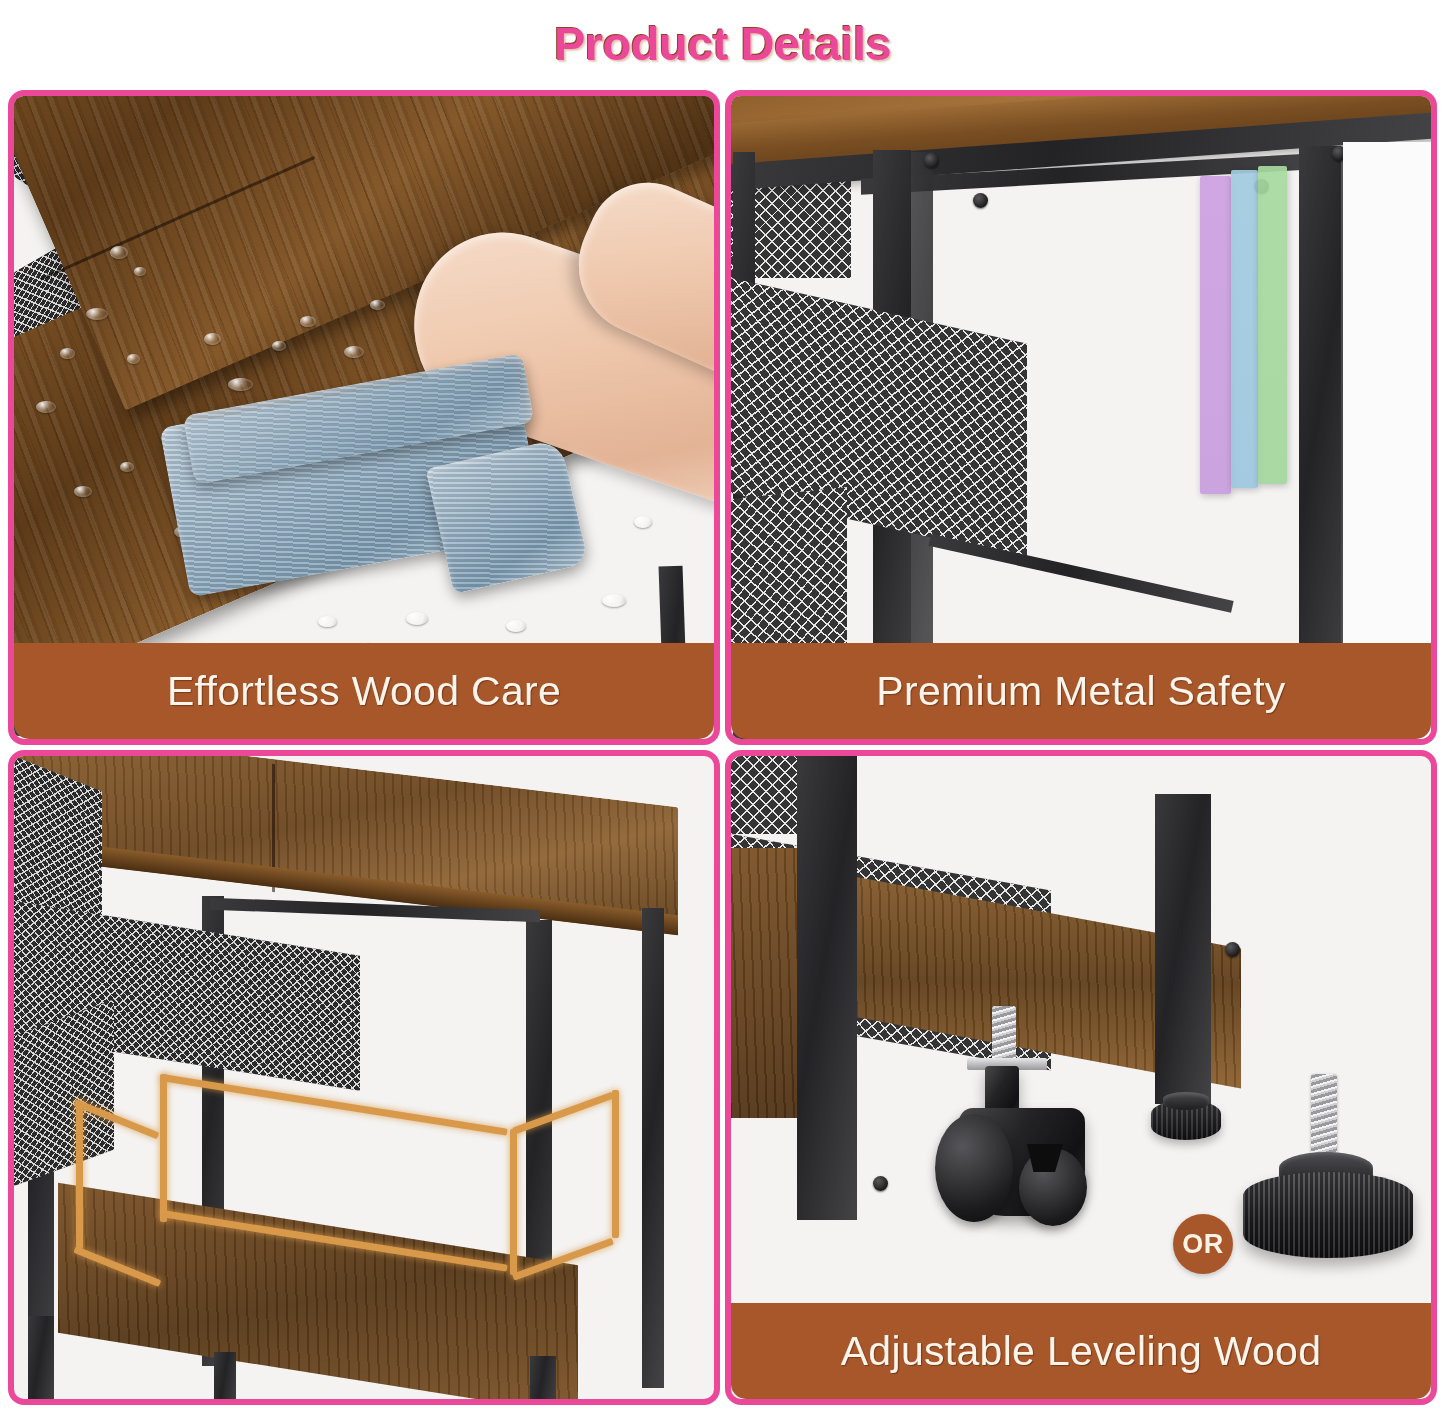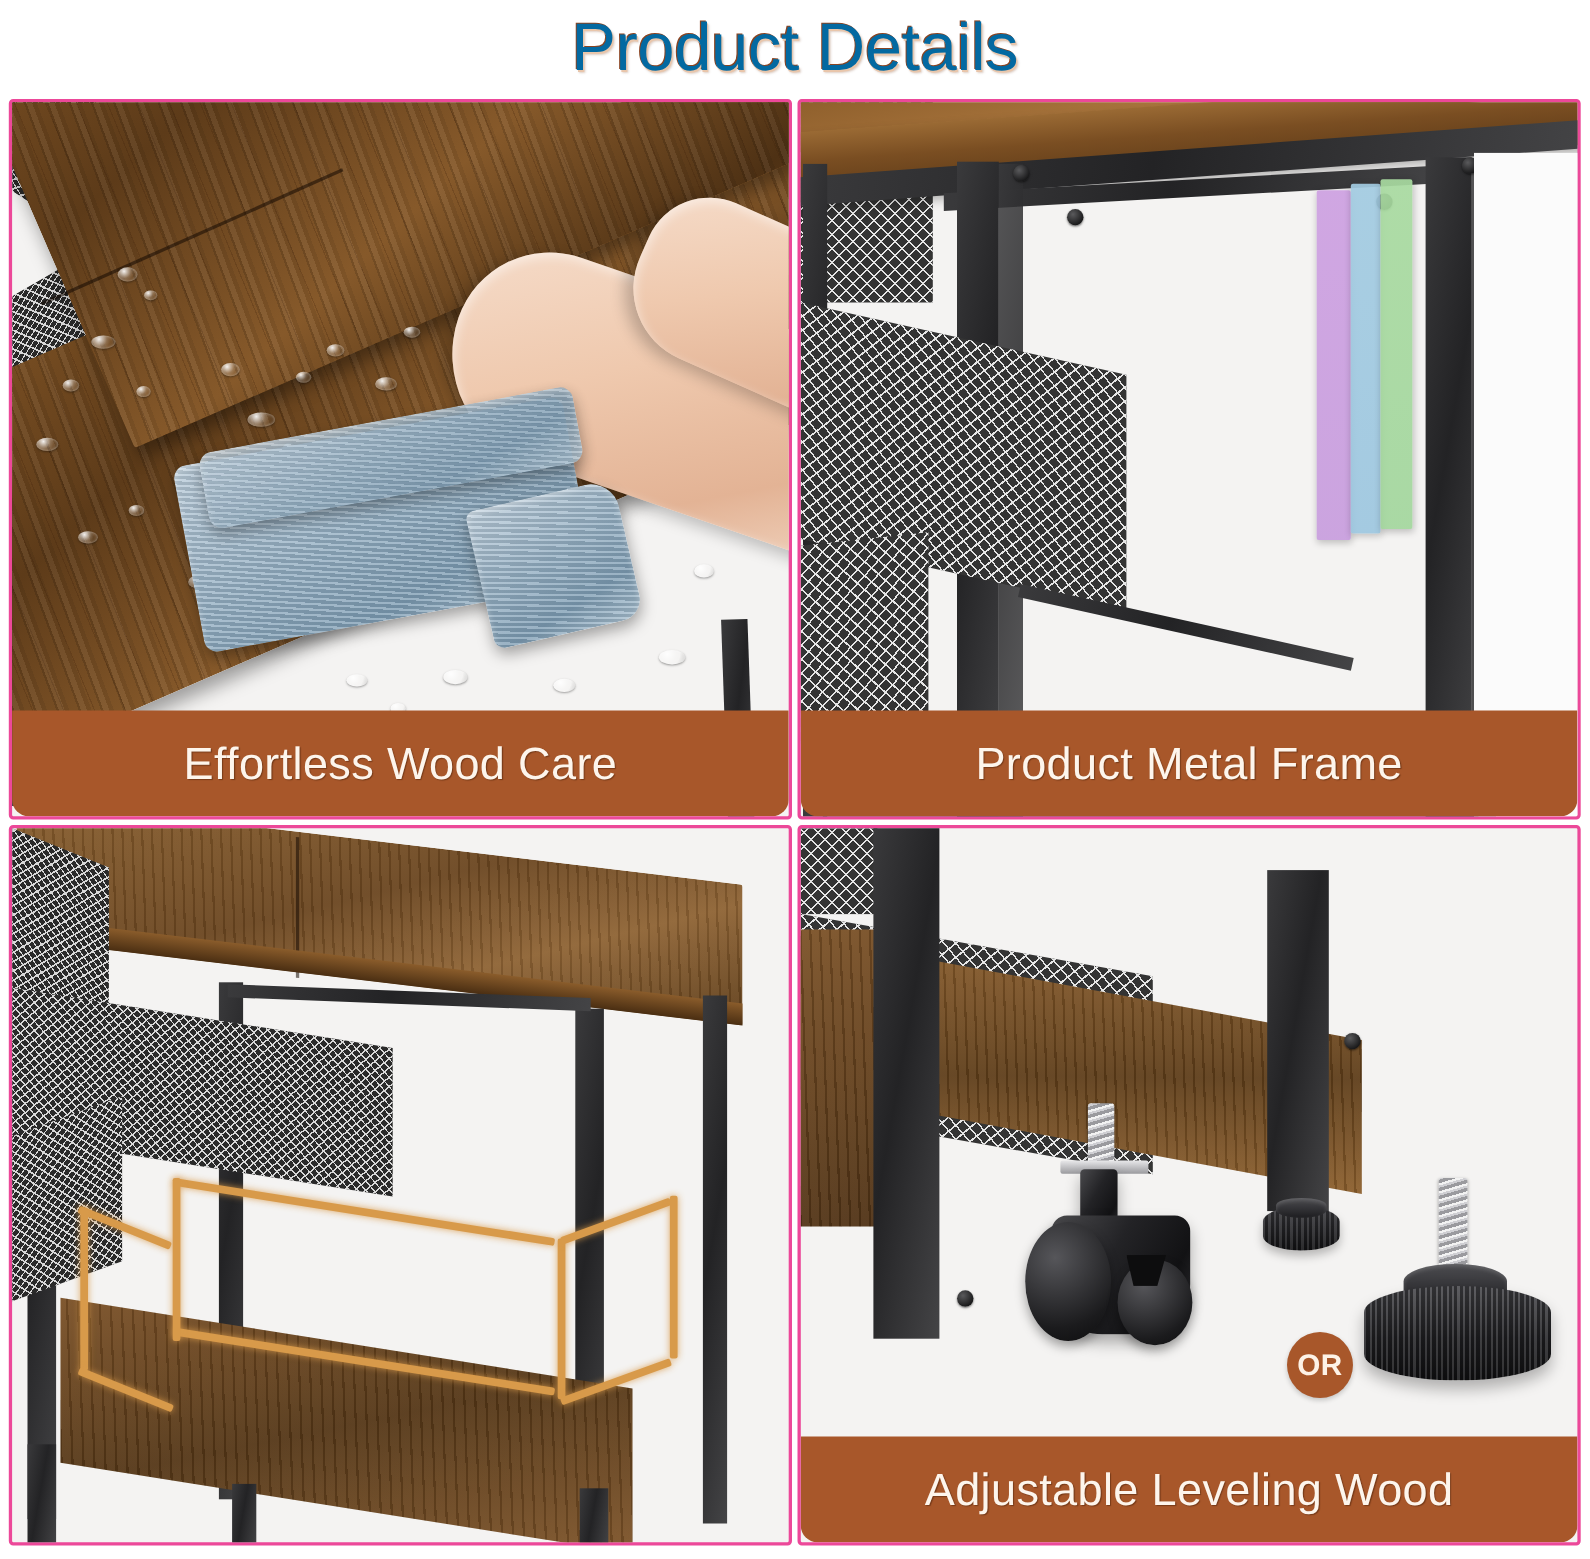--- a/index.html
+++ b/index.html
@@ -17,8 +17,8 @@
     display: flex; align-items: center; justify-content: center;
   }
   .title {
-    font-size: 61px; font-weight: normal; letter-spacing: -0.5px;
-    color: #0369a1;
+    font-size: 47px; font-weight: bold; letter-spacing: -0.5px;
+    color: #ec4899;
     text-shadow:
        1px 1px 0 #e9c6ab, -1px -1px 0 #8a4422,
        2px 2px 2px rgba(120,60,25,.25);

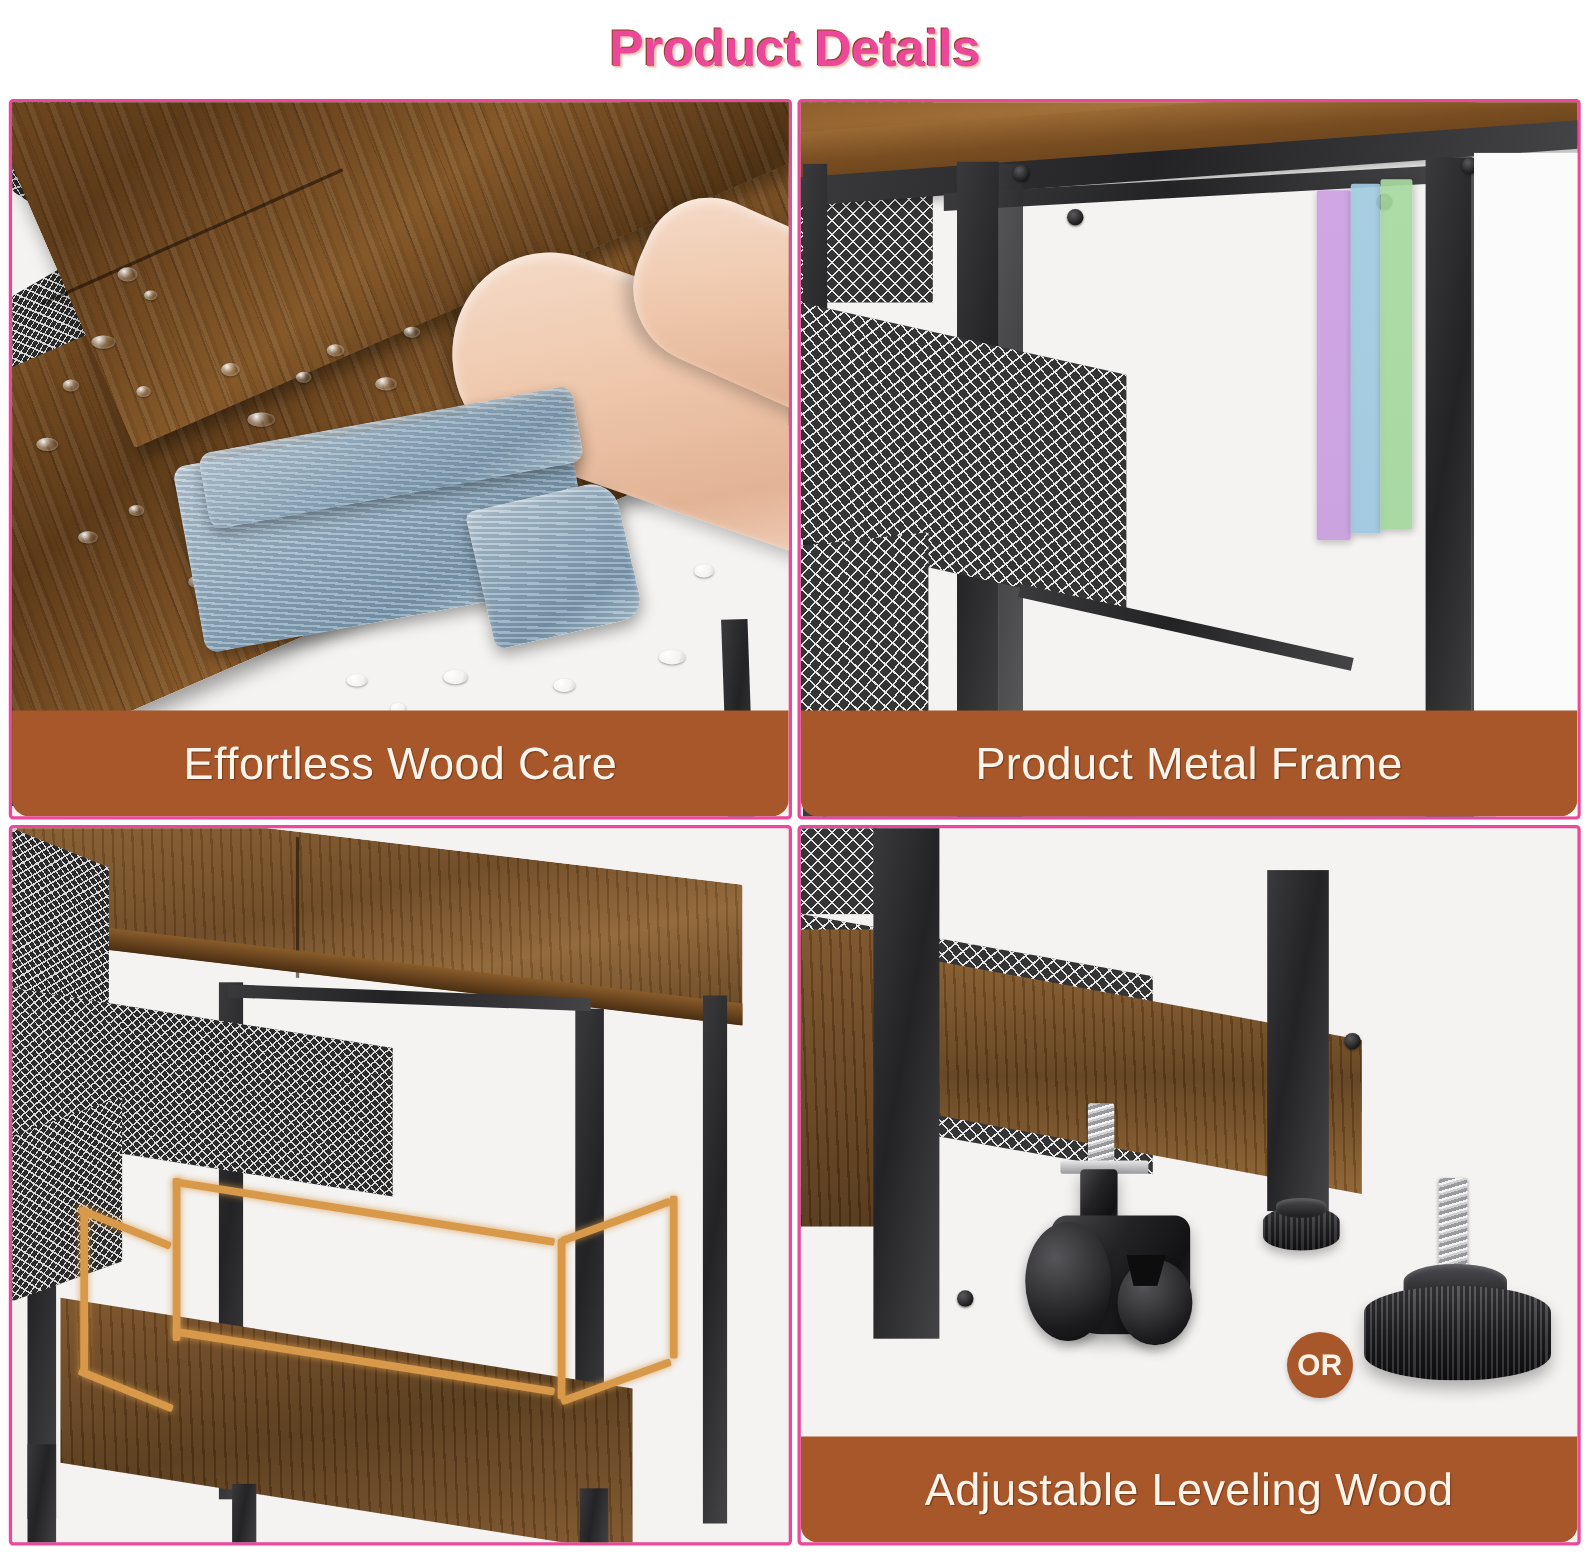--- a/index.html
+++ b/index.html
@@ -36,8 +36,8 @@
   .panel {
     position: relative; overflow: hidden;
     background: #f4f3f2;
-    border: 3px solid #ec4899;
-    border-radius: 4px;
+    border: 6px solid #ec4899;
+    border-radius: 16px;
   }
   .stage { position: absolute; inset: 0; overflow: hidden; }
 

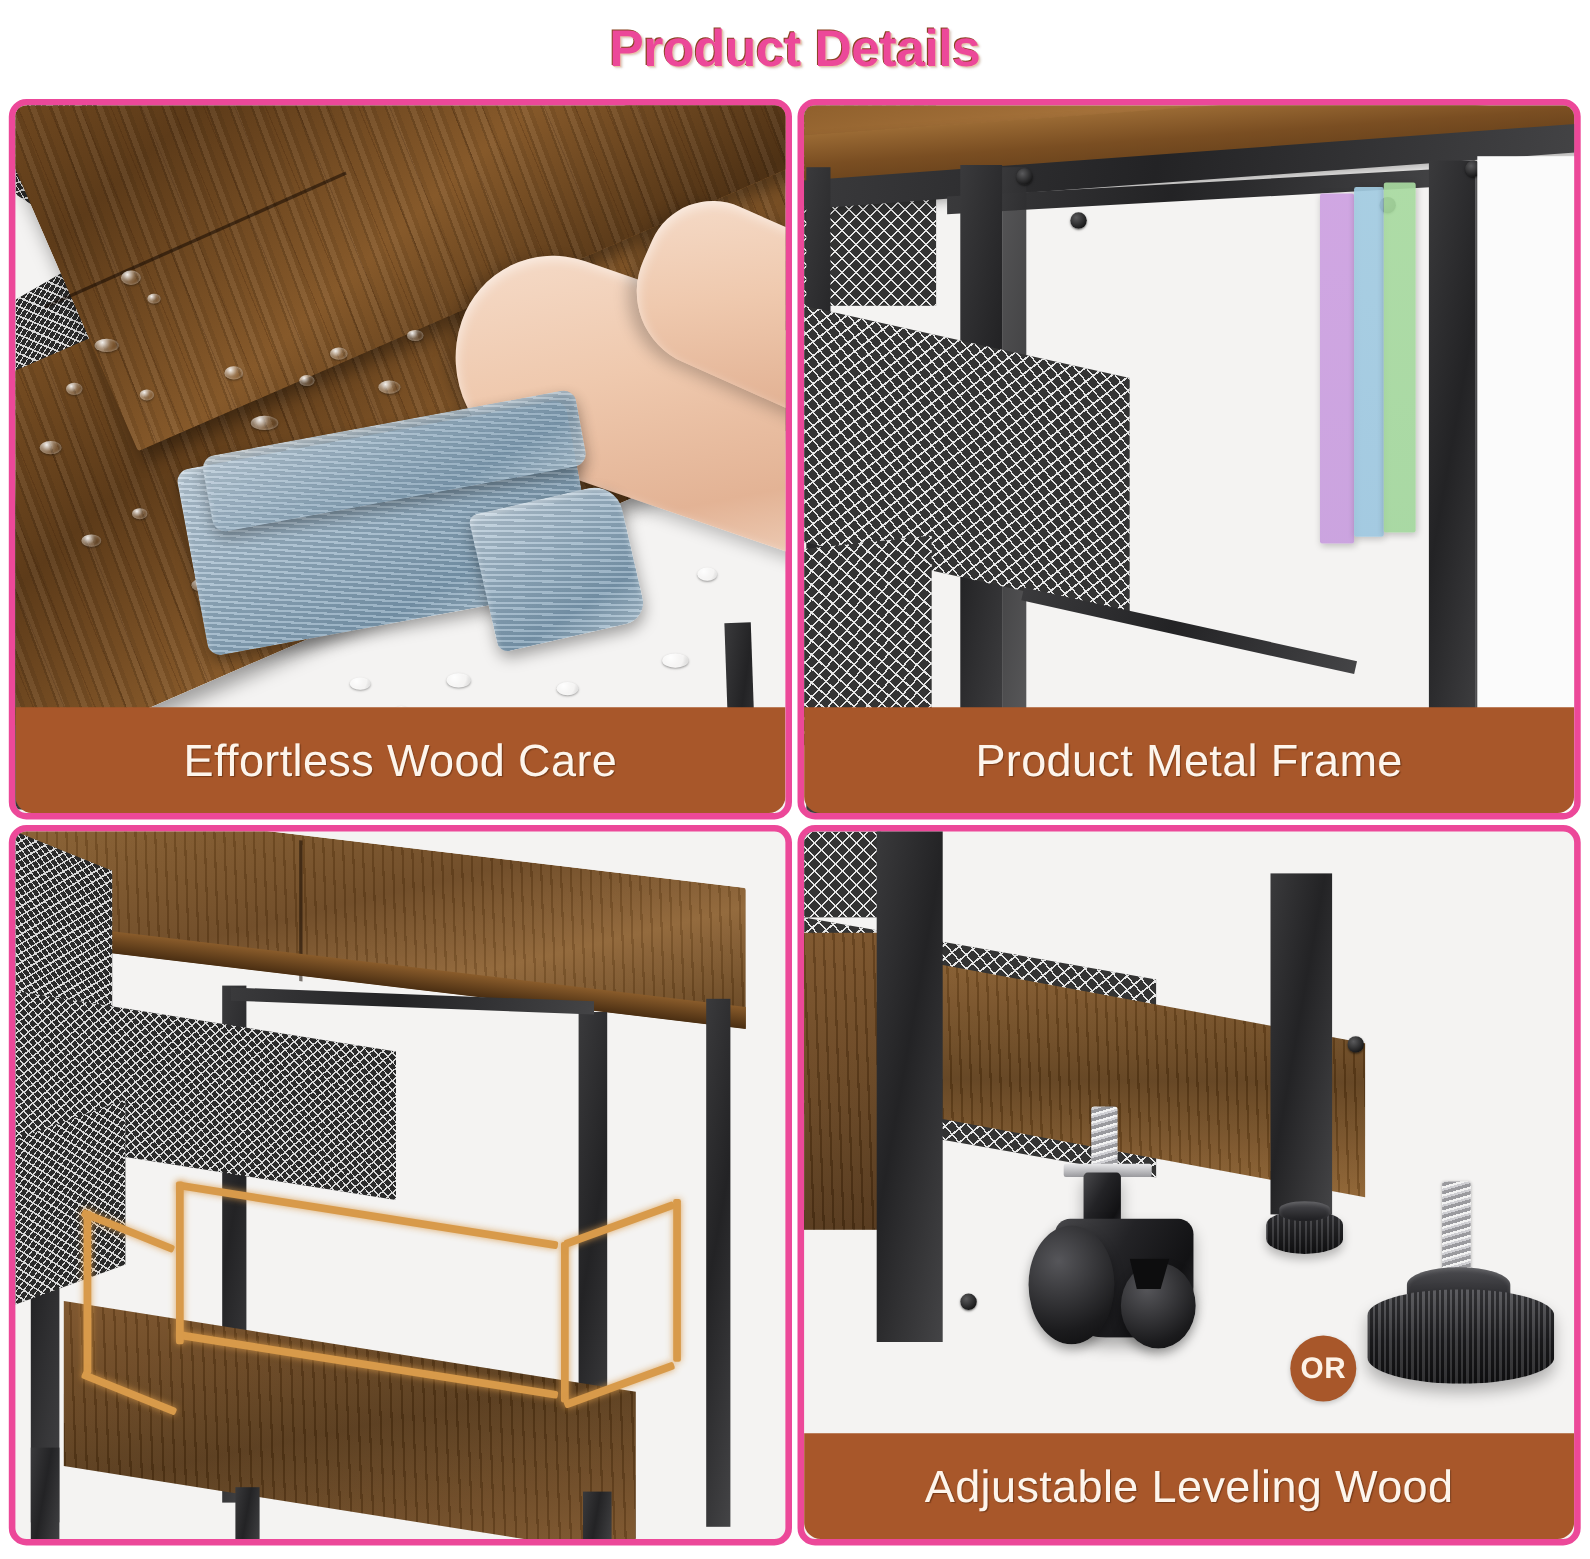--- a/index.html
+++ b/index.html
@@ -305,7 +305,7 @@
 
       </div>
       <div class="caption">
-        <span>Product Metal Frame</span>
+        <span>Premium Metal Safety</span>
       </div>
     </div>
 

